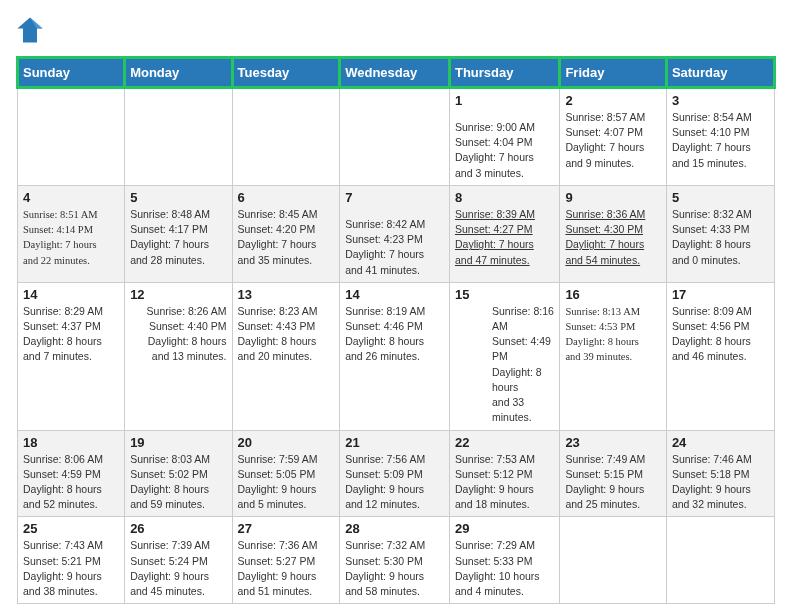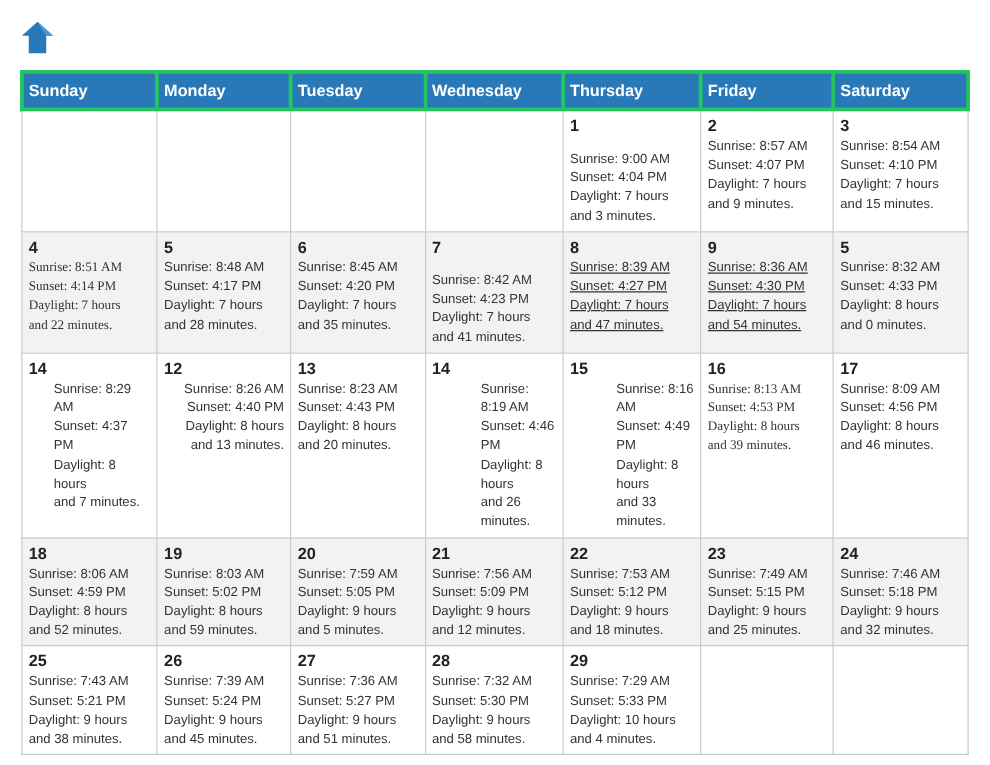--- a/index.html
+++ b/index.html
@@ -207,7 +207,7 @@
       <tr>
         <td>
           <span class="day-number">14</span>
-          <div class="day-info" style="white-space: pre-line; margin-left: 20px;">Sunrise: 8:29 AM
+          <div class="day-info" style="white-space: pre-line;">Sunrise: 8:29 AM
 Sunset: 4:37 PM
 Daylight: 8 hours
 and 7 minutes.</div>

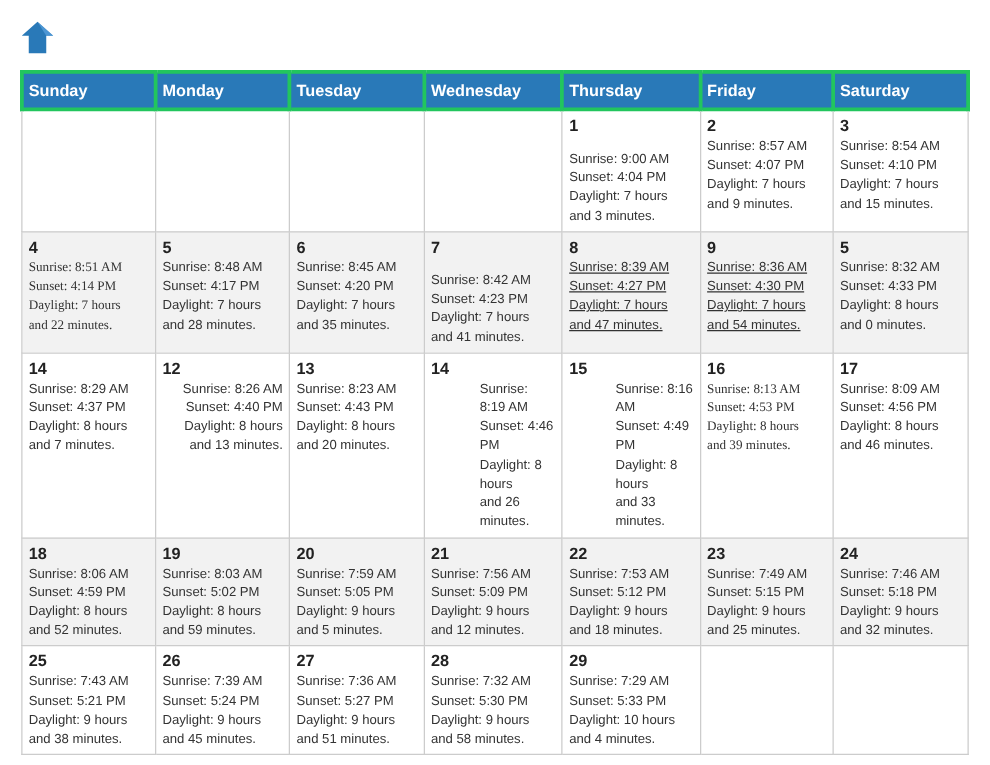--- a/index.html
+++ b/index.html
@@ -228,7 +228,7 @@
         </td>
         <td>
           <span class="day-number">14</span>
-          <div class="day-info" style="white-space: pre-line; margin-left: 39px;">Sunrise: 8:19 AM
+          <div class="day-info" style="white-space: pre-line;">Sunrise: 8:19 AM
 Sunset: 4:46 PM
 Daylight: 8 hours
 and 26 minutes.</div>

